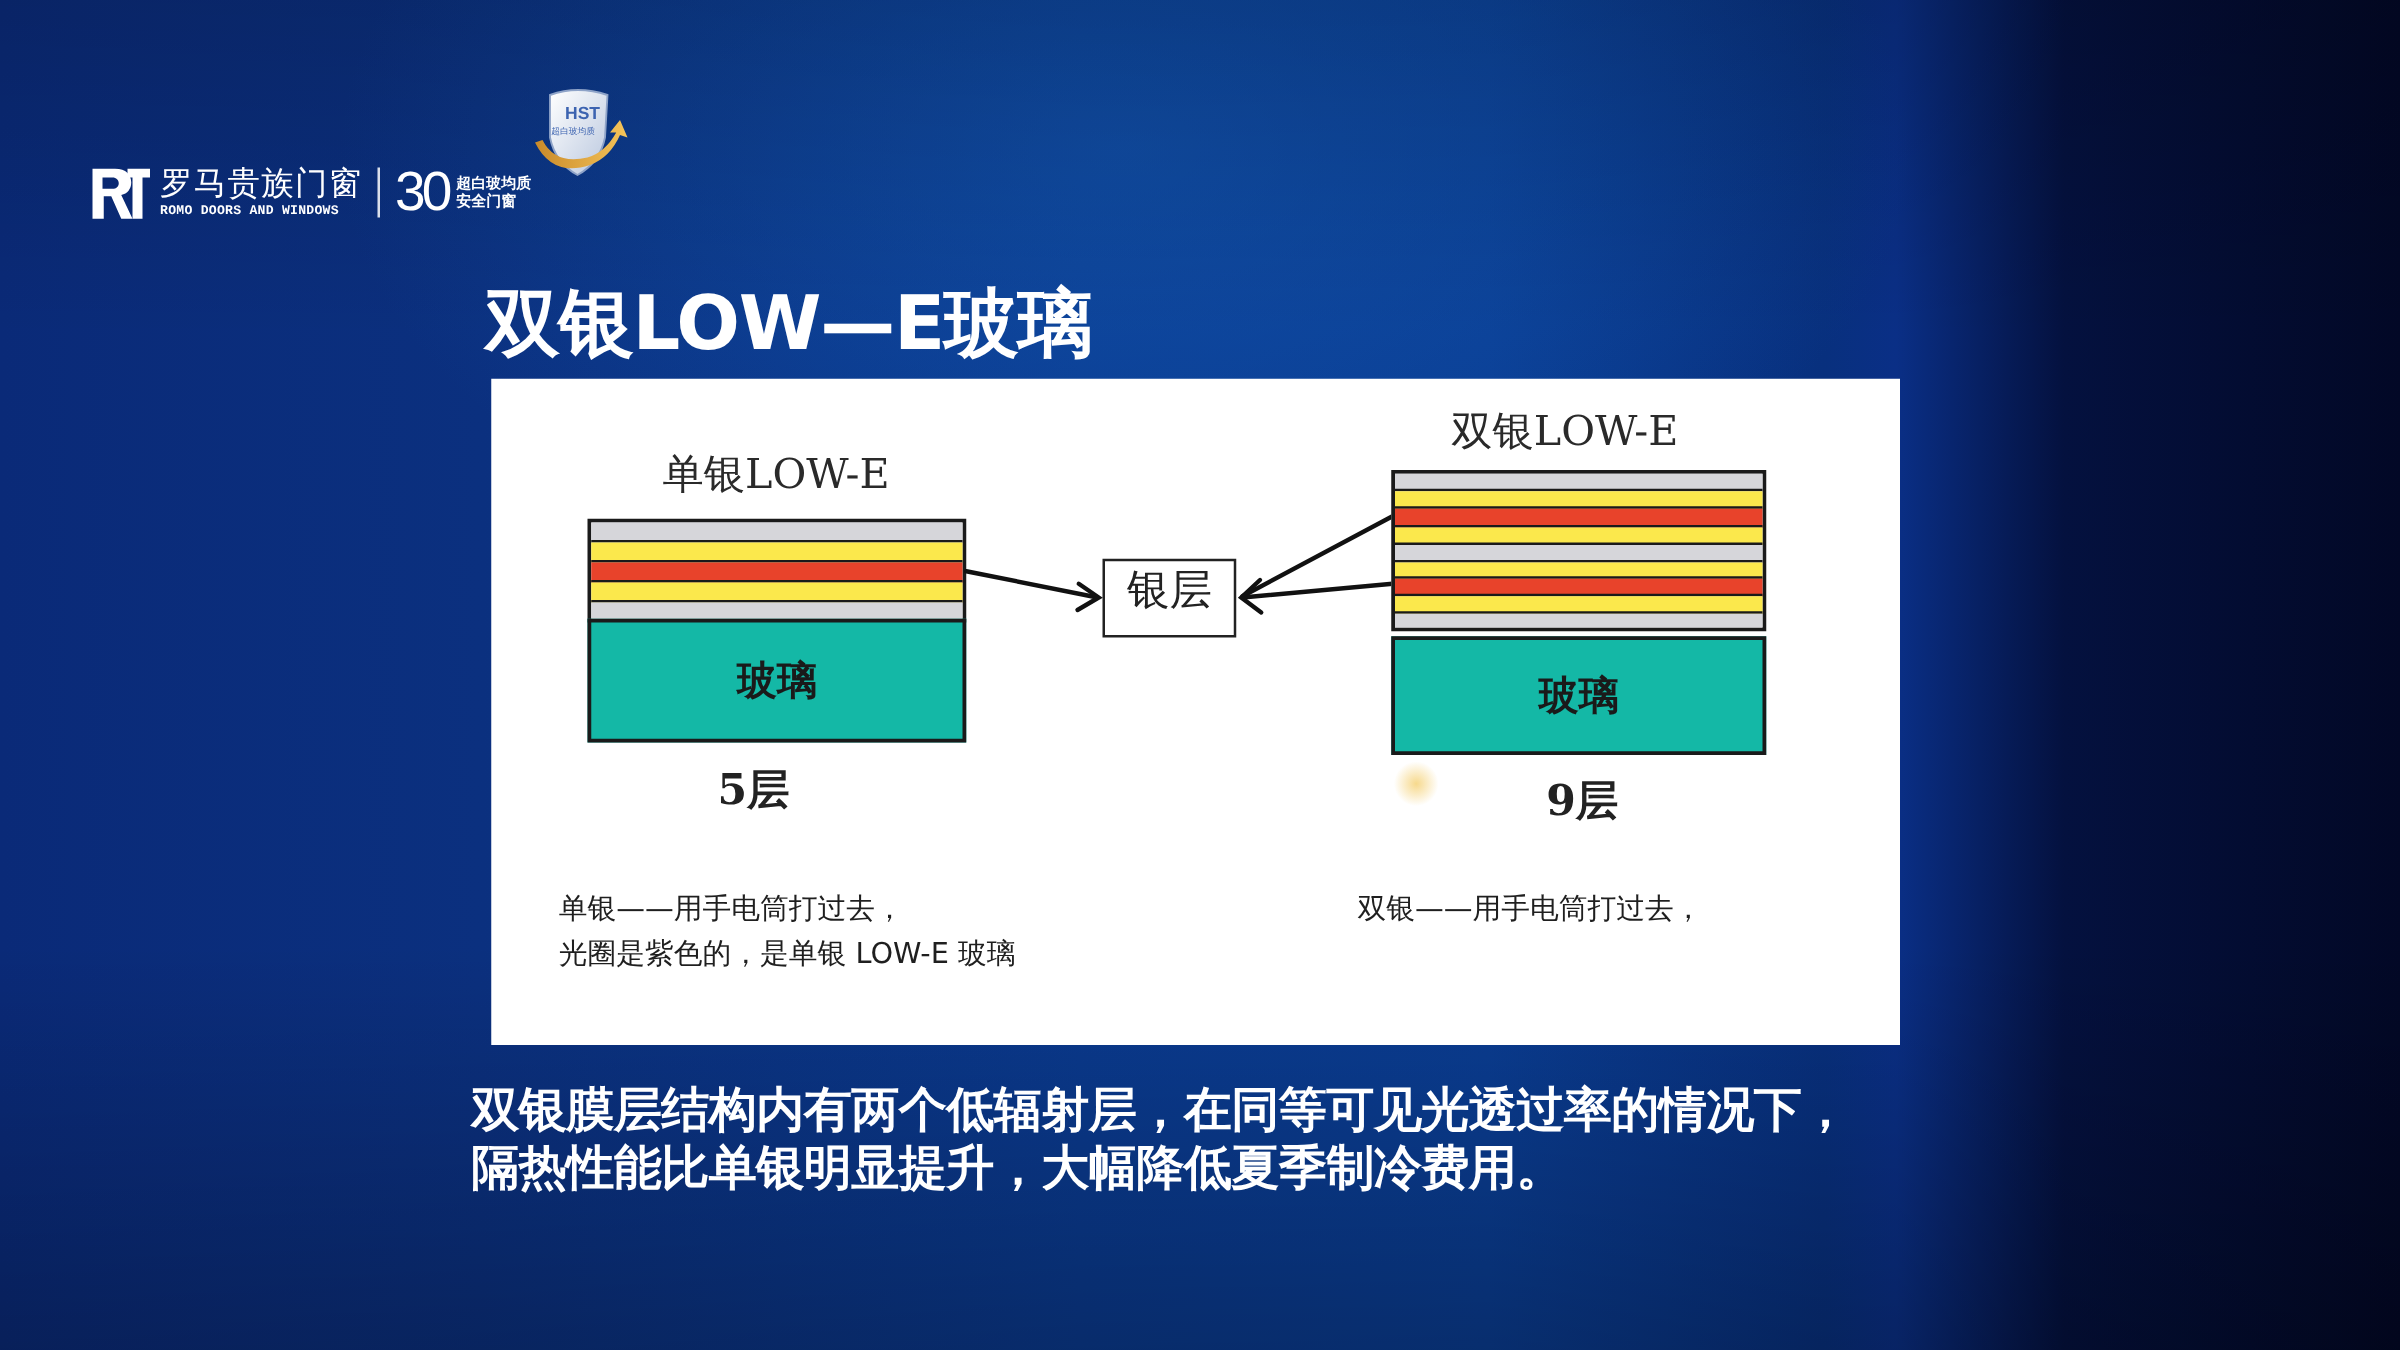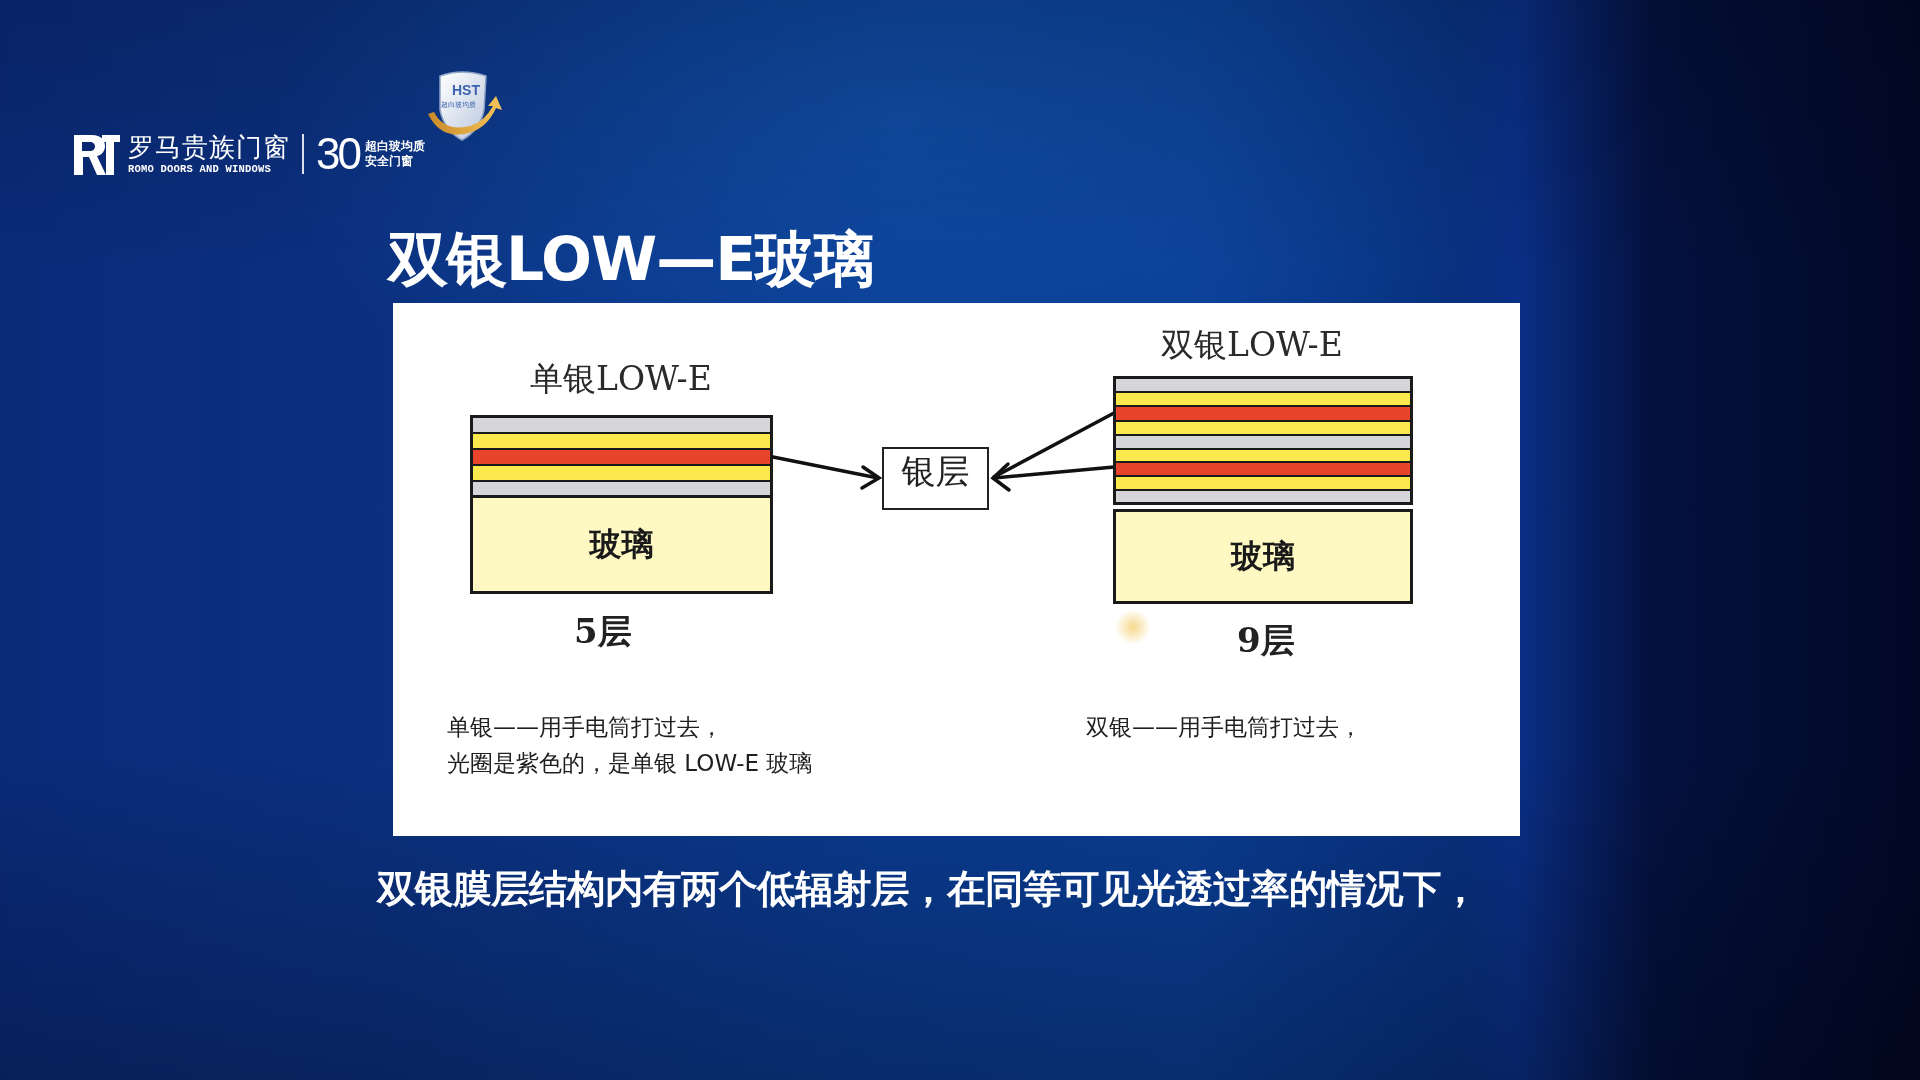--- a/index.html
+++ b/index.html
@@ -54,7 +54,7 @@
   .layer.yellow { background: #fbe84c; }
   .layer.red { background: #e8432b; }
   .glass-box {
-    position: absolute; border: 3px solid #1a1a1a; background: #fef9c3;
+    position: absolute; border: 3px solid #1a1a1a; background: #14b8a6;
     display: flex; align-items: center; justify-content: center;
     font-family: "DejaVu Serif", serif; font-weight: bold; font-size: 32px; color: #1a1a1a;
   }

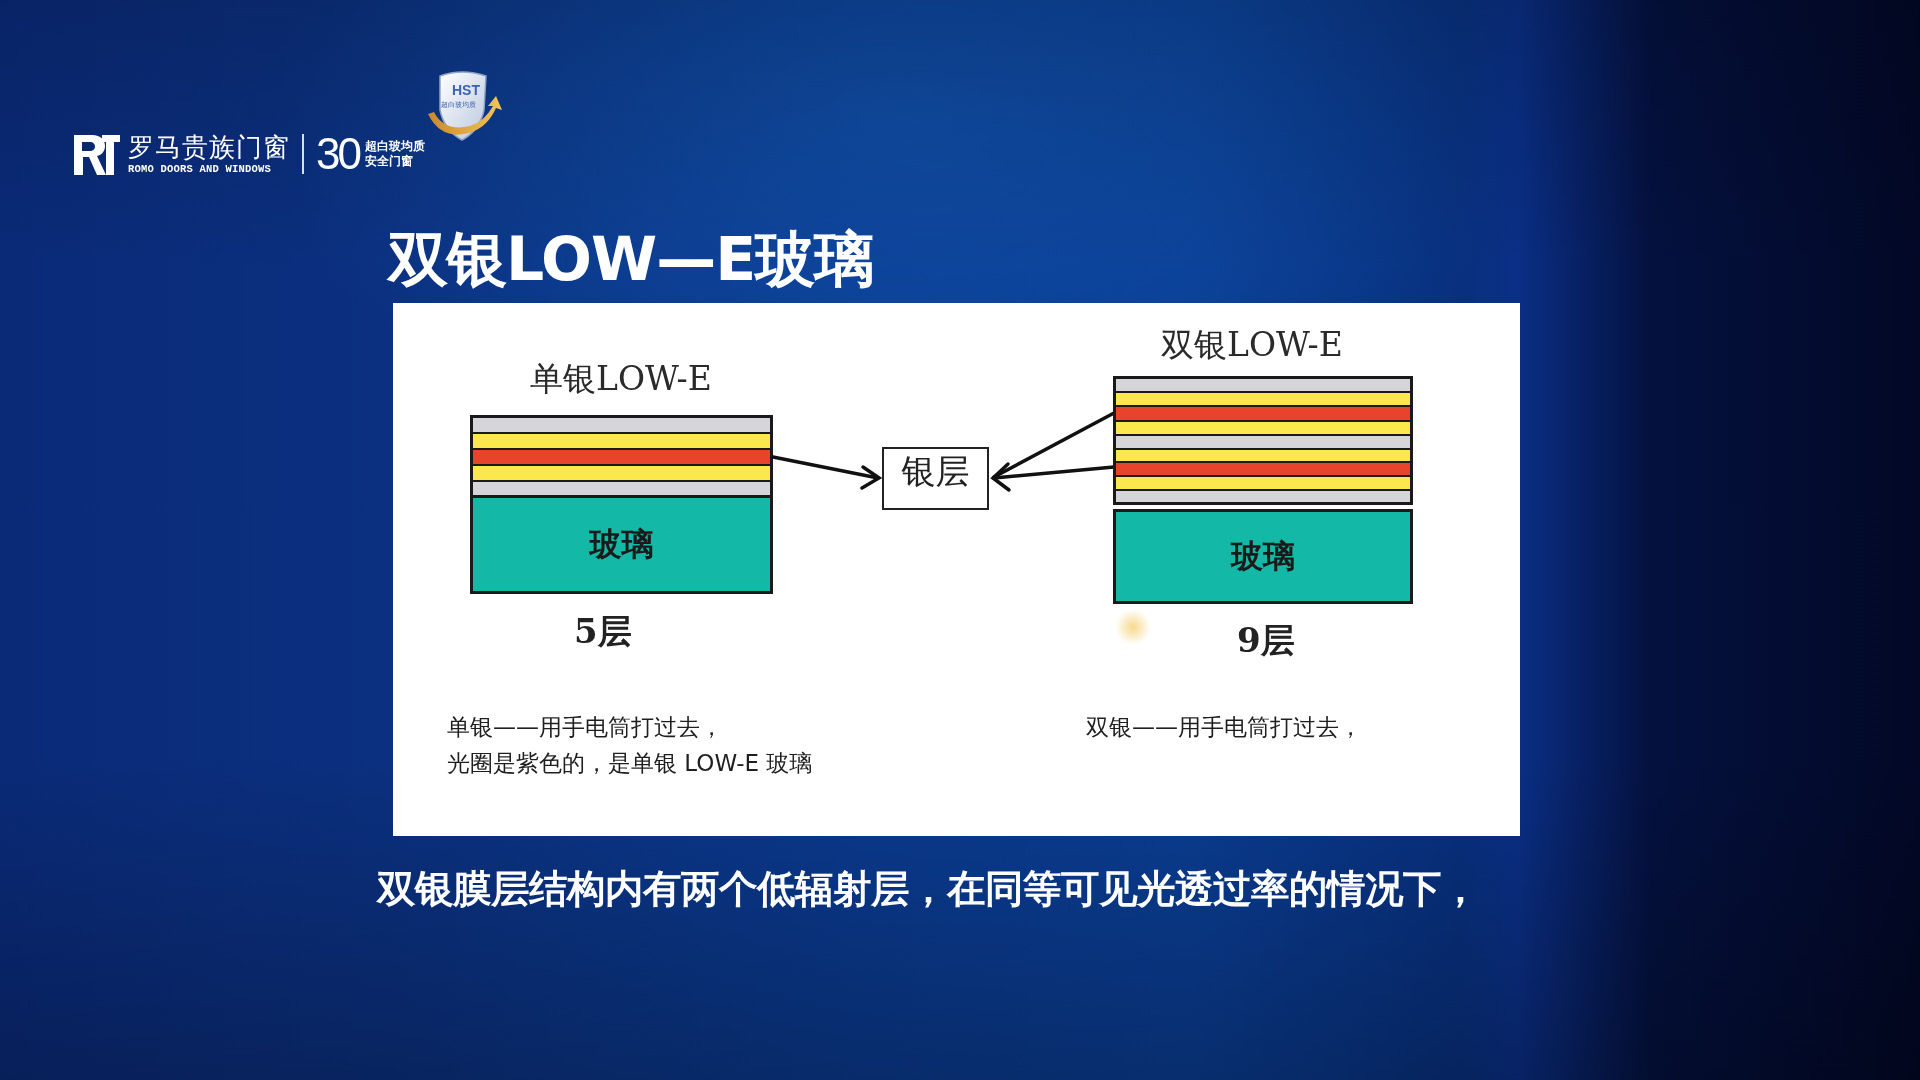--- a/index.html
+++ b/index.html
@@ -187,6 +187,7 @@
 
 <div class="body-text">
   <div>双银膜层结构内有两个低辐射层，在同等可见光透过率的情况下，</div>
+  <div>隔热性能比单银明显提升，大幅降低夏季制冷费用。</div>
 </div>
 
 </body></html>

